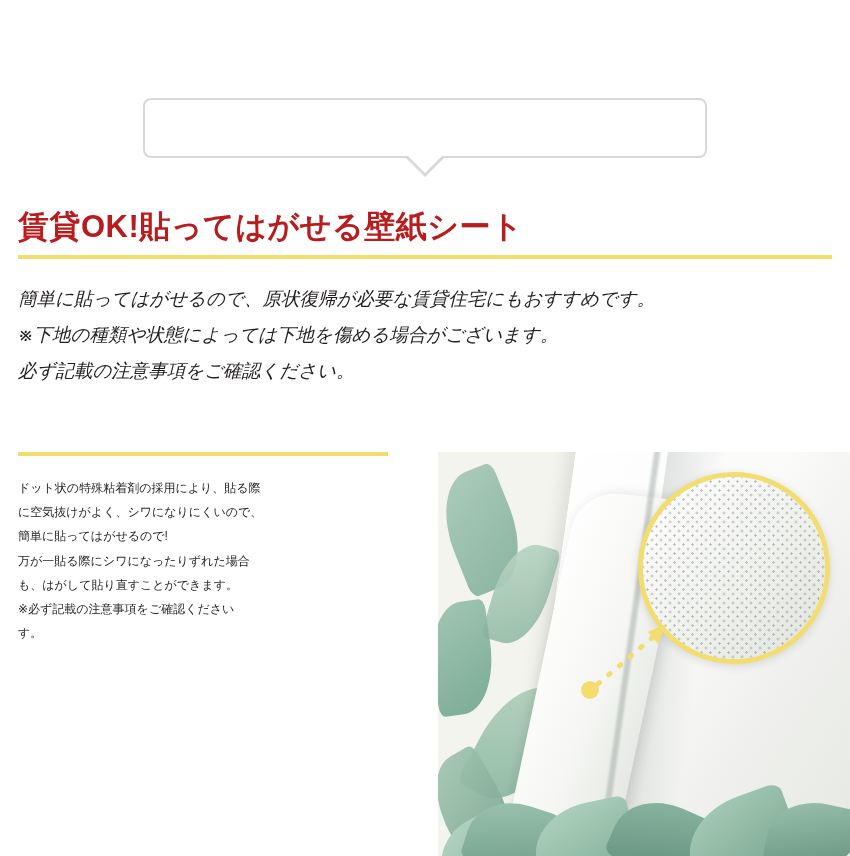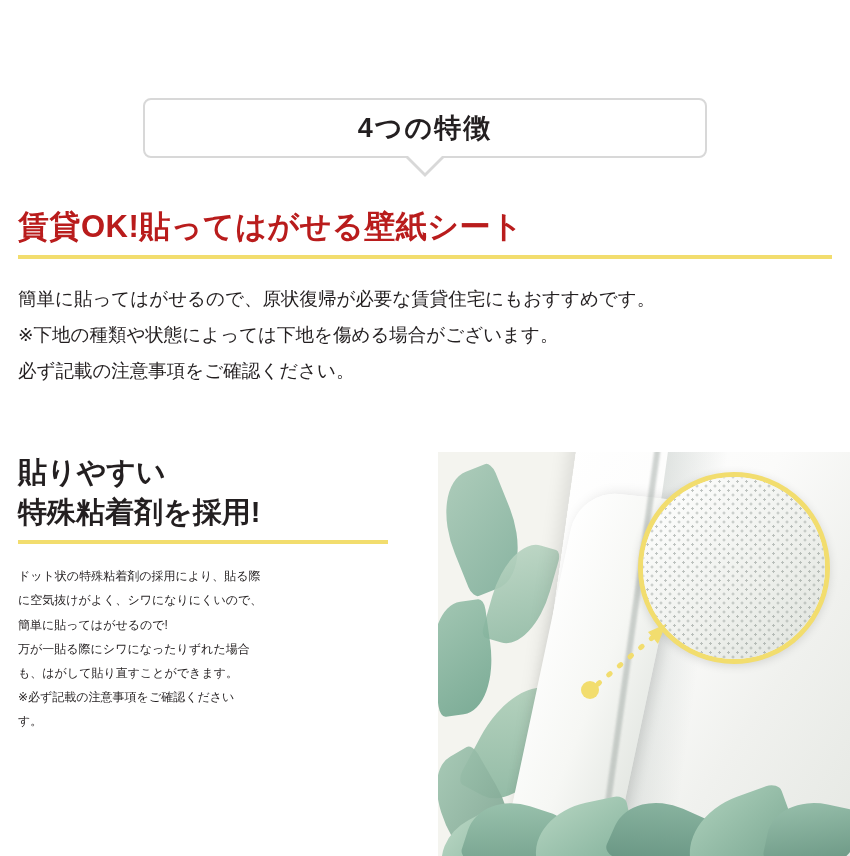--- a/index.html
+++ b/index.html
@@ -281,7 +281,6 @@
 
   <div class="ribbon-wrap">
     <div class="ribbon">
-      <div class="ribbon-title">4つの特徴</div>
       <div class="ribbon-notch-outer"></div>
       <div class="ribbon-notch-inner"></div>
     </div>

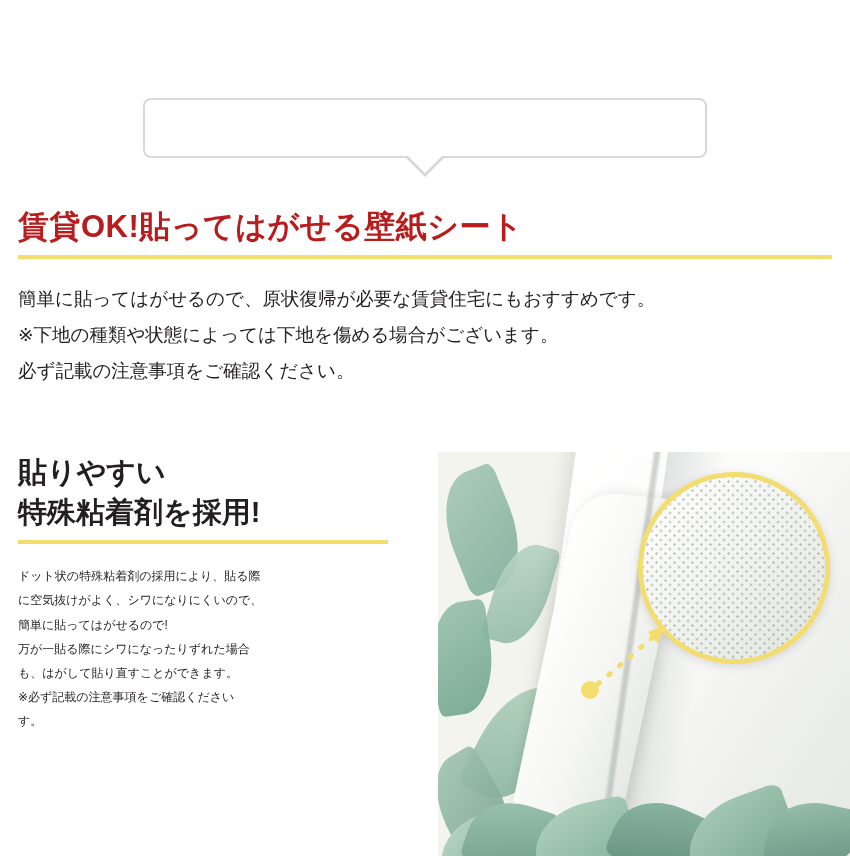--- a/index.html
+++ b/index.html
@@ -101,6 +101,7 @@
   }
   .s1-body div {
     white-space: nowrap;
+    font-style: italic;
   }
 
   

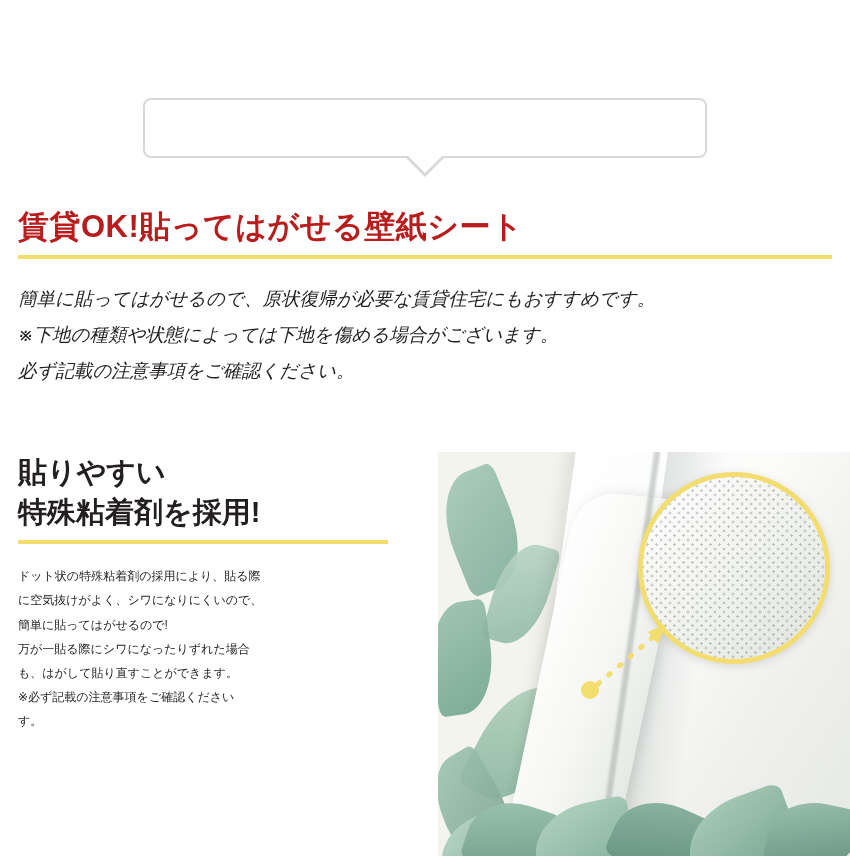--- a/index.html
+++ b/index.html
@@ -298,10 +298,6 @@
   </div>
 
   <div class="section2-left">
-    <h2 class="s2-heading">
-      <div>貼りやすい</div>
-      <div>特殊粘着剤を採用!</div>
-    </h2>
     <div class="s2-rule"></div>
     <div class="s2-body">
       <div>ドット状の特殊粘着剤の採用により、貼る際</div>

